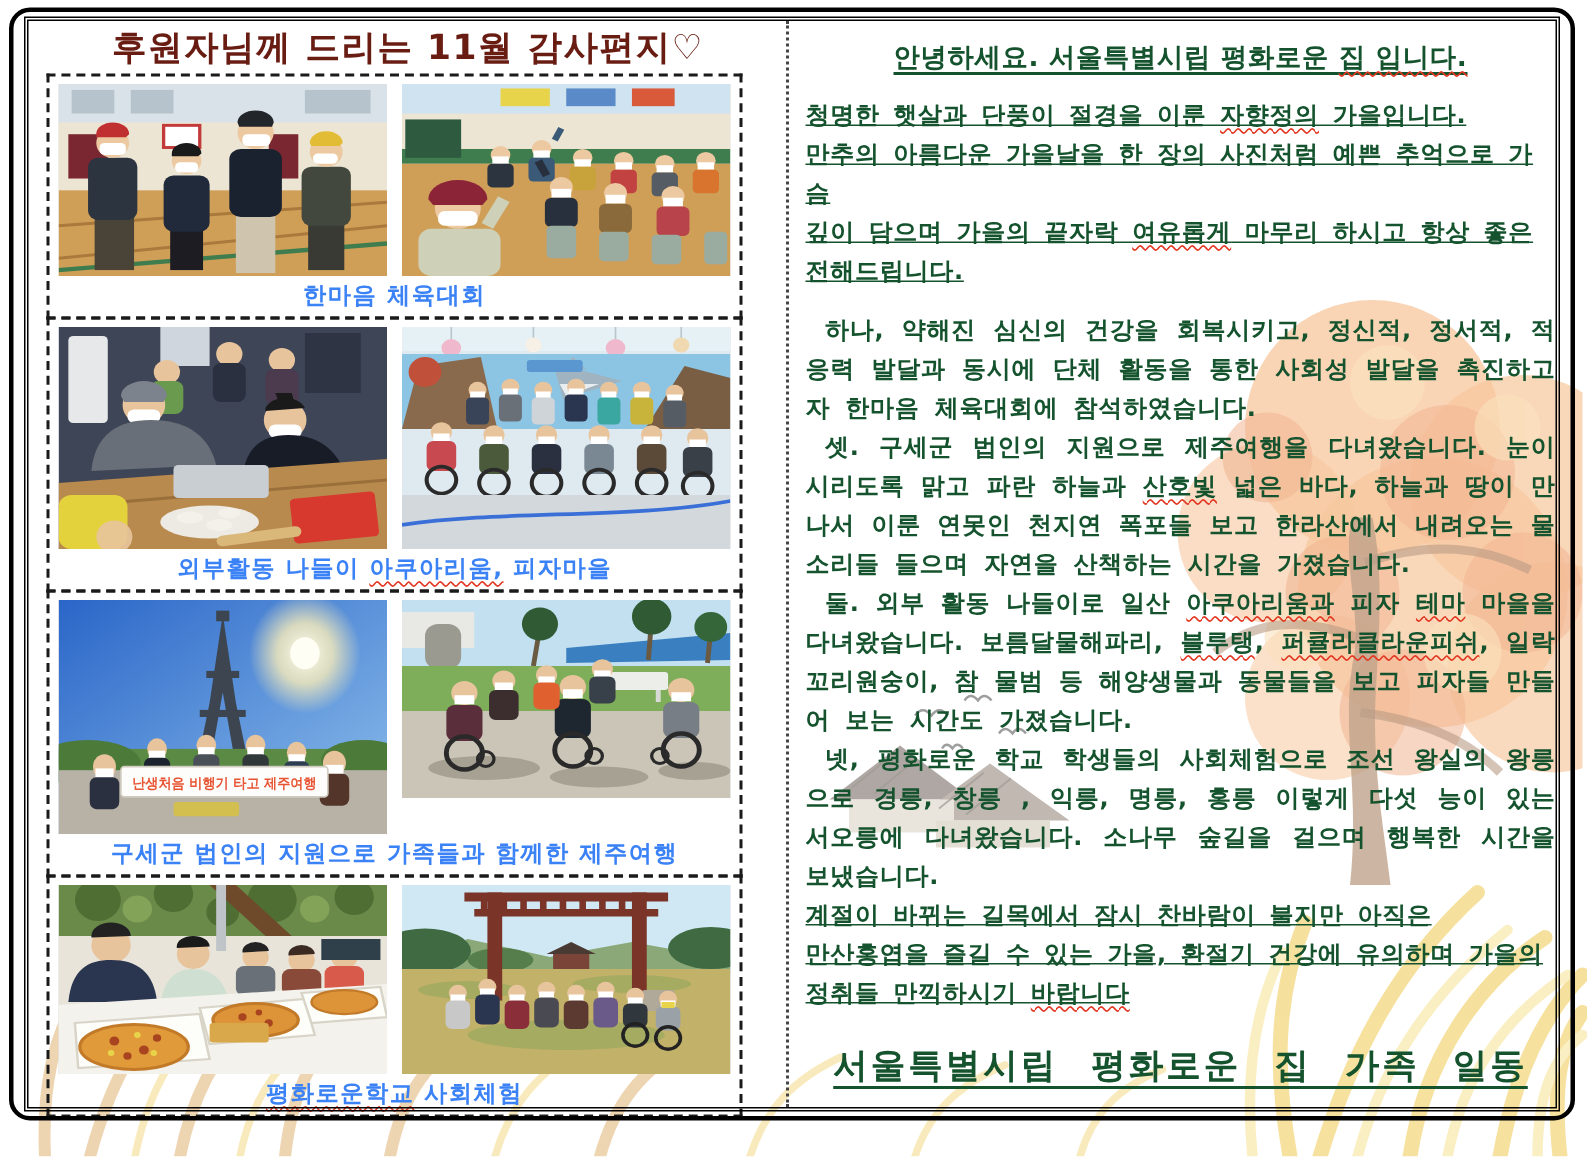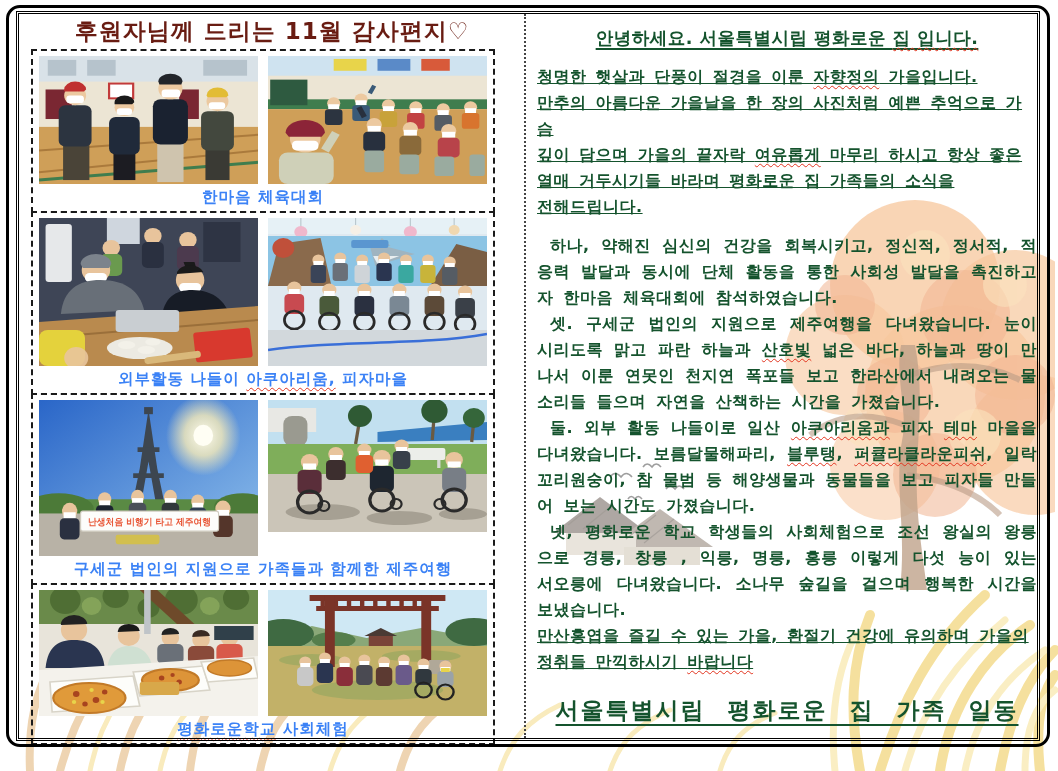--- a/index.html
+++ b/index.html
@@ -737,7 +737,6 @@
       <div class="cline"><span>청명한 햇살과 단풍이 절경을 이룬 </span><span class="sq">자향정의</span><span> 가을입니다.</span></div>
       <div class="cline"><span>만추의 아름다운 가을날을 한 장의 사진처럼 예쁜 추억으로 가슴</span></div>
       <div class="cline"><span>깊이 담으며 가을의 끝자락 </span><span class="sq">여유롭게</span><span> 마무리 하시고 항상 좋은</span></div>
-      <div class="cline"><span>열매 거두시기들 바라며 평화로운 집 가족들의 소식을</span></div>
       <div class="cline"><span>전해드립니다.</span></div>
     </div>
 

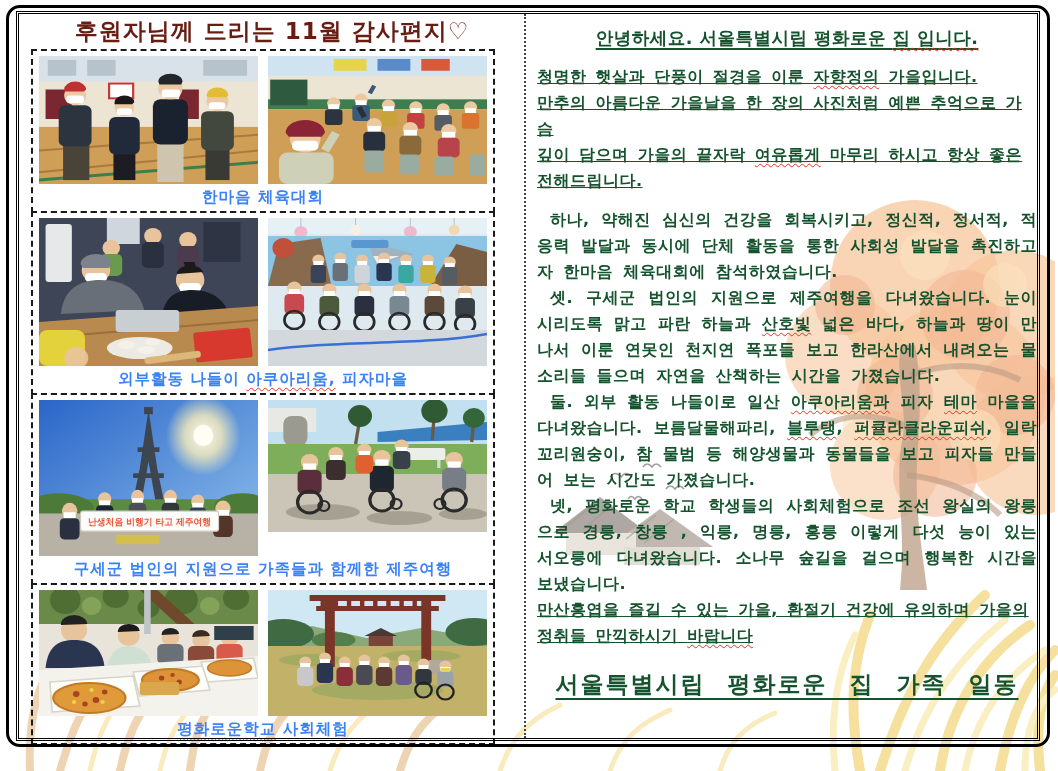--- a/index.html
+++ b/index.html
@@ -747,6 +747,7 @@
     <div class="para"><span>넷, 평화로운 학교 학생들의 사회체험으로 조선 왕실의 왕릉으로 경릉, 창릉 , 익릉, 명릉, 홍릉 이렇게 다섯 능이 있는 서오릉에 다녀왔습니다. 소나무 숲길을 걸으며 행복한 시간을 보냈습니다.</span></div>
 
     <div>
+      <div class="cline"><span>계절이 바뀌는 길목에서 잠시 찬바람이 불지만 아직은</span></div>
       <div class="cline"><span>만산홍엽을 즐길 수 있는 가을, 환절기 건강에 유의하며 가을의</span></div>
       <div class="cline"><span>정취들 만끽하시기 </span><span class="sq">바랍니다</span></div>
     </div>

